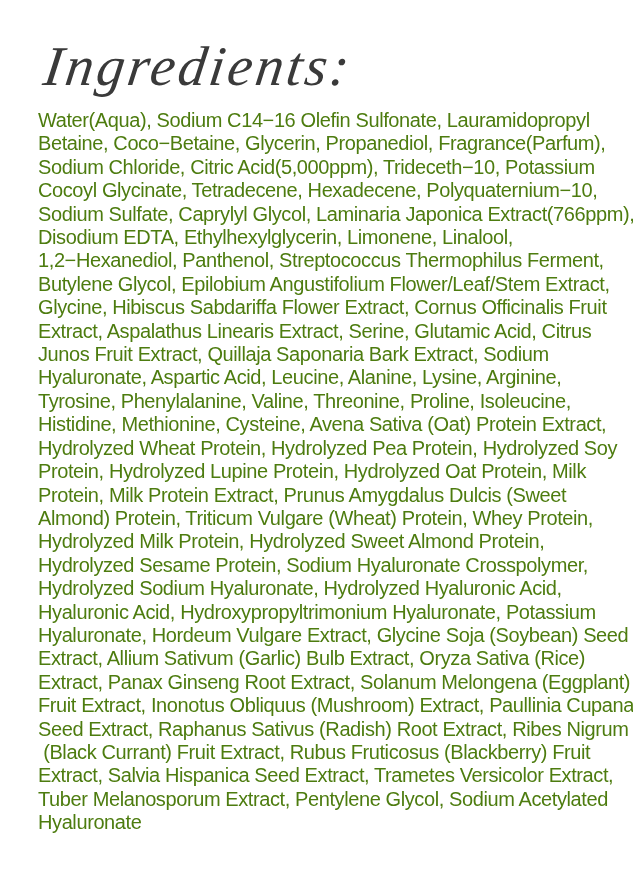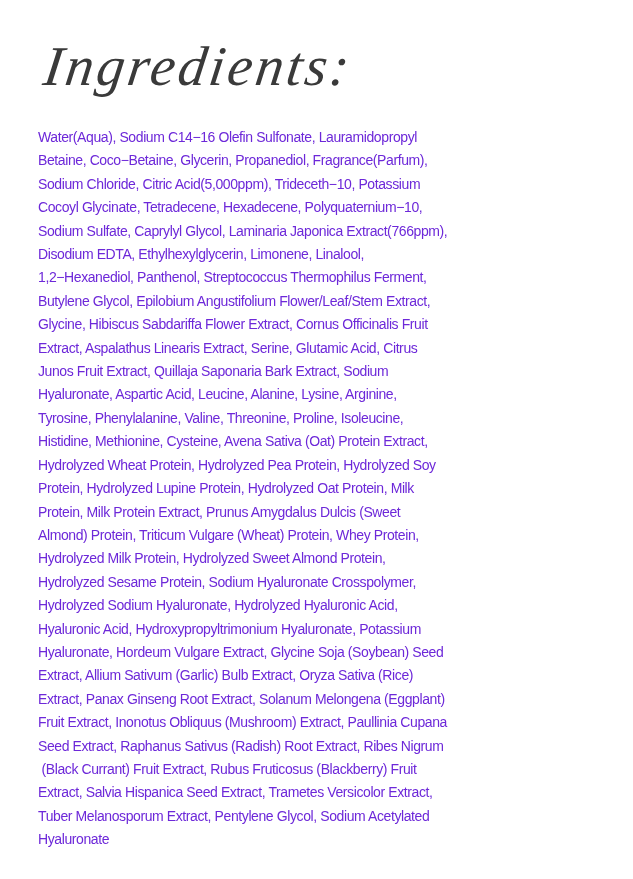--- a/index.html
+++ b/index.html
@@ -33,12 +33,12 @@
   .ingredients {
     position: absolute;
     left: 38px;
-    top: 126px;
+    top: 109px;
     width: 560px;
-    font-size: 14px;
+    font-size: 20px;
     line-height: 23.4px;
     letter-spacing: -0.4px;
-    color: #6d28d9;
+    color: #4d7c0f;
     white-space: pre;
   }
 </style>

